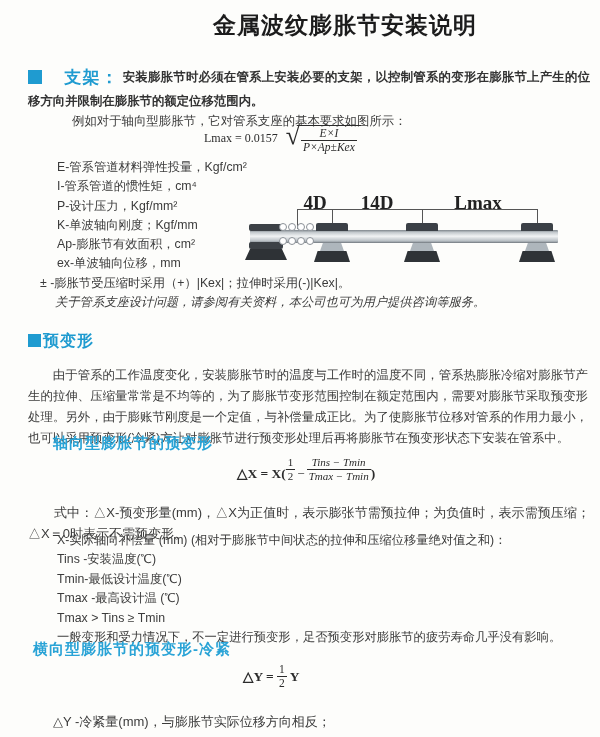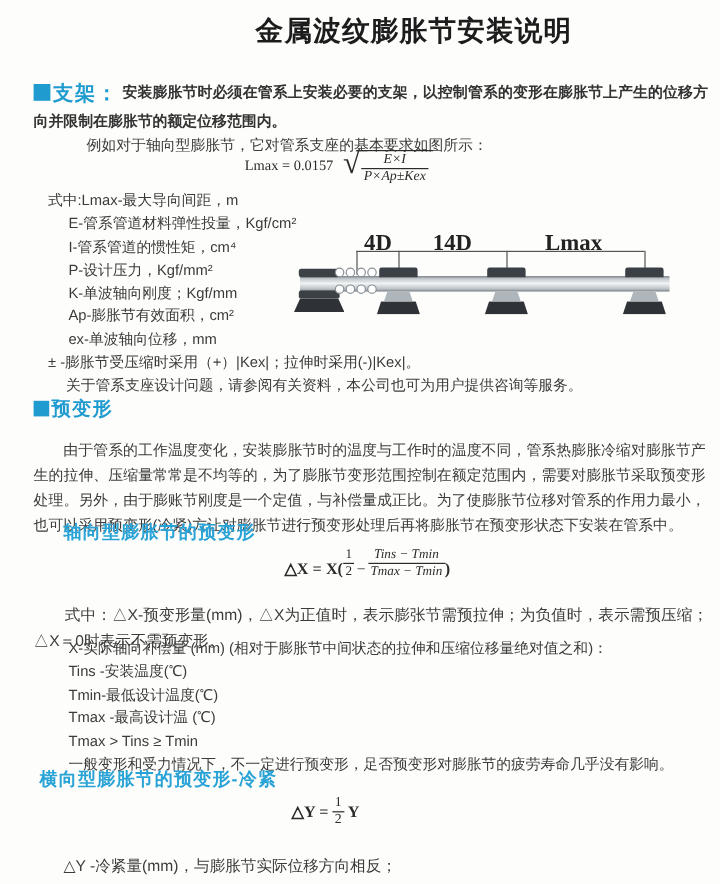--- a/index.html
+++ b/index.html
@@ -10,7 +10,7 @@
 
   .sq{display:inline-block;width:14px;height:14px;background:#1f9bd0;margin-right:2px;vertical-align:-1px;}
   .sq-small{width:13px;height:13px;}
-  .blue-head{color:#1f9bd0;font-weight:bold;font-size:17px;letter-spacing:1px;}
+  .blue-head{color:#1f9bd0;font-weight:bold;font-size:17px;letter-spacing:1px;margin-left:20px;}
   .p-intro{position:absolute;left:28px;top:54px;width:562px;font-size:12.4px;font-weight:bold;color:#333;line-height:22px;text-align:justify;}
   .p-intro .intro-txt{vertical-align:2px;}
   .p-example{position:absolute;left:60px;top:101px;font-size:12.4px;color:#3b3b3b;margin-left:12px;}

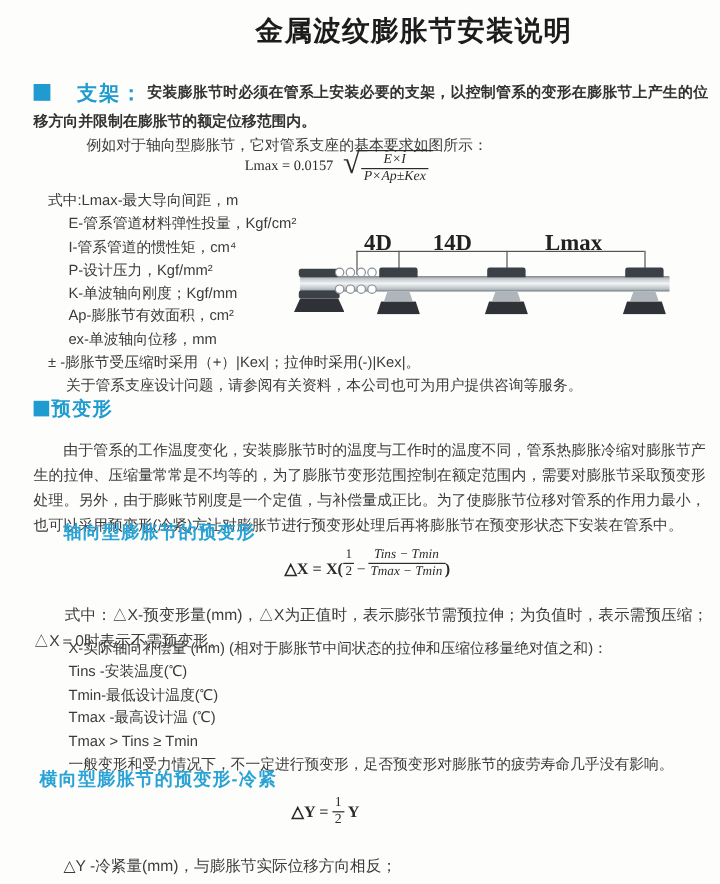--- a/index.html
+++ b/index.html
@@ -91,7 +91,6 @@
   </div>
 
   <ul class="defs">
-    <li>式中:Lmax-最大导向间距，m</li>
     <li class="ind">E-管系管道材料弹性投量，Kgf/cm²</li>
     <li class="ind">I-管系管道的惯性矩，cm⁴</li>
     <li class="ind">P-设计压力，Kgf/mm²</li>

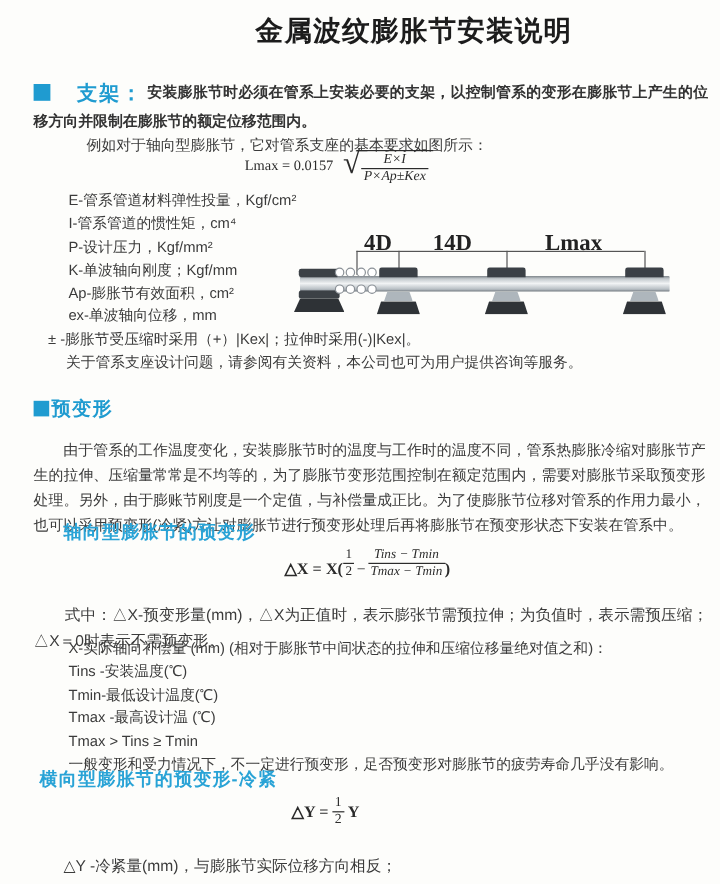--- a/index.html
+++ b/index.html
@@ -29,7 +29,7 @@
   .defs{position:absolute;left:40px;top:158px;margin:0;padding:0;list-style:none;font-size:12.3px;line-height:19.3px;color:#3b3b3b;}
   .defs li{white-space:nowrap;}
   .defs li.ind{padding-left:17px;}
-  .defs li.ind2{padding-left:15px;}
+  .defs li.ind2{padding-left:15px;font-style:italic;}
 
   
   .diagram{position:absolute;left:0;top:190px;width:600px;height:100px;}

